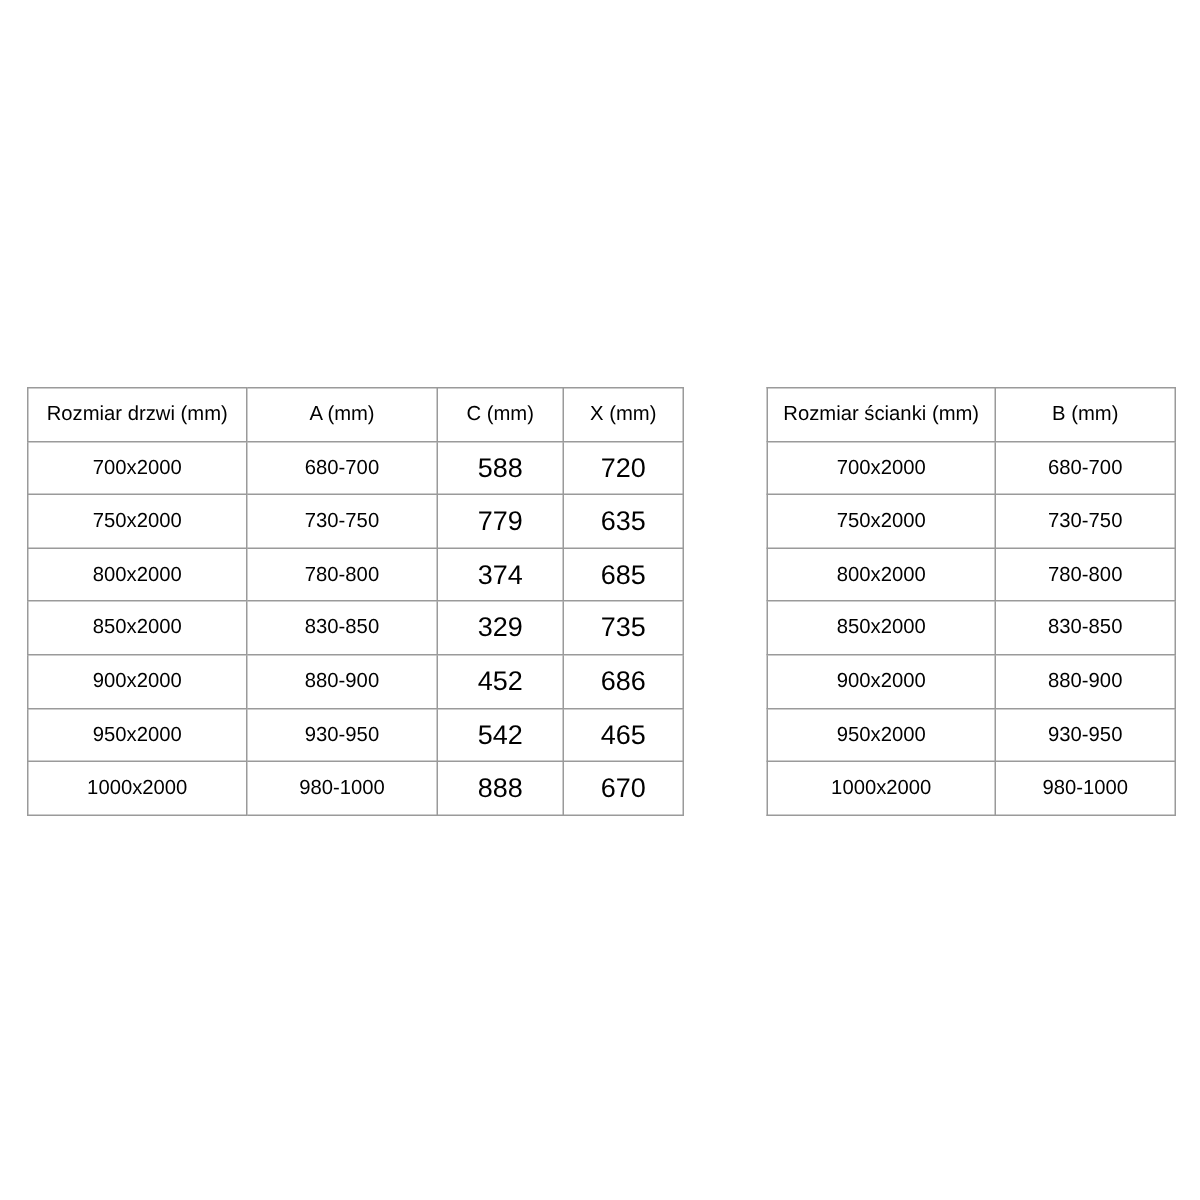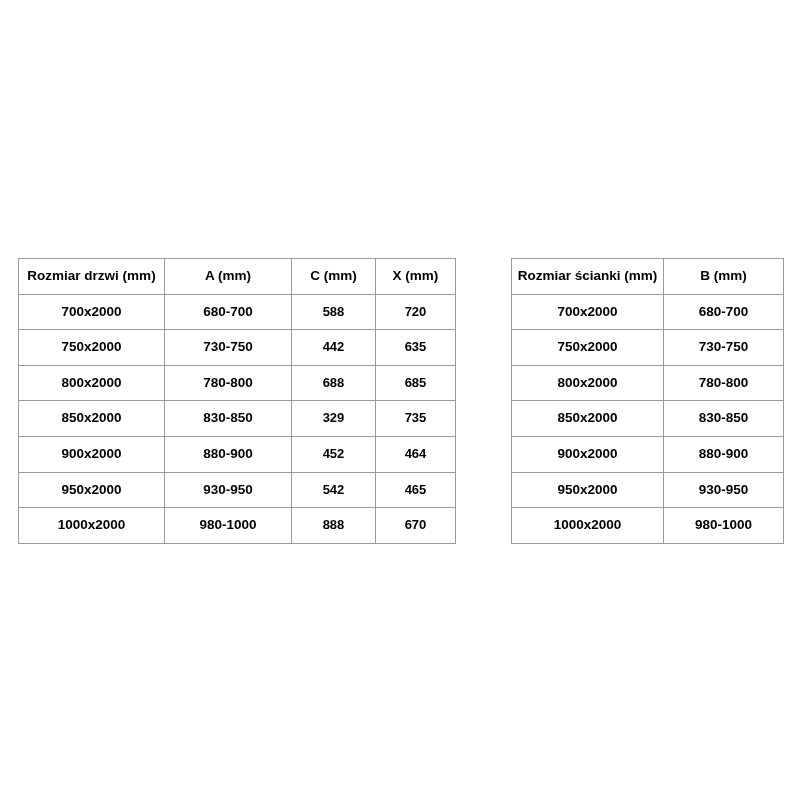--- a/index.html
+++ b/index.html
@@ -48,7 +48,7 @@
     border: 1px solid #9a9a9a;
     text-align: center;
     vertical-align: middle;
-    font-weight: bold;
+    font-weight: normal;
     color: #000;
     padding: 0;
     height: 34.6px;

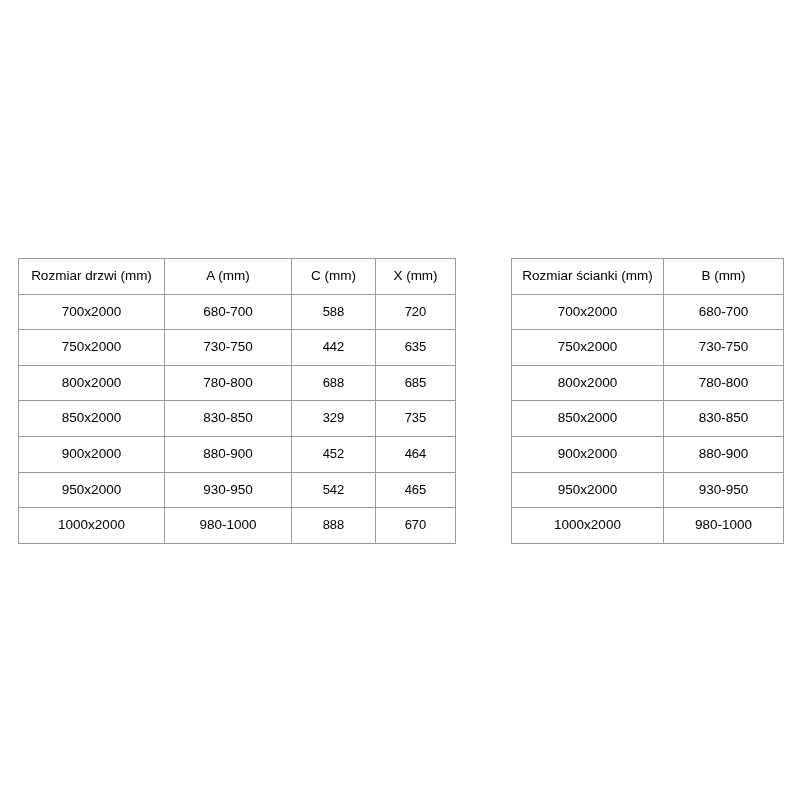--- a/index.html
+++ b/index.html
@@ -68,7 +68,7 @@
   .table-left td.cell-size { font-size: 13.5px; }
   .table-left td.cell-a { font-size: 13.5px; }
   .table-left td.cell-c,
-  .table-left td.cell-x { font-size: 13px; margin-top: 32px; }
+  .table-left td.cell-x { font-size: 18px; margin-top: 32px; }
 
   
   .table-right th,

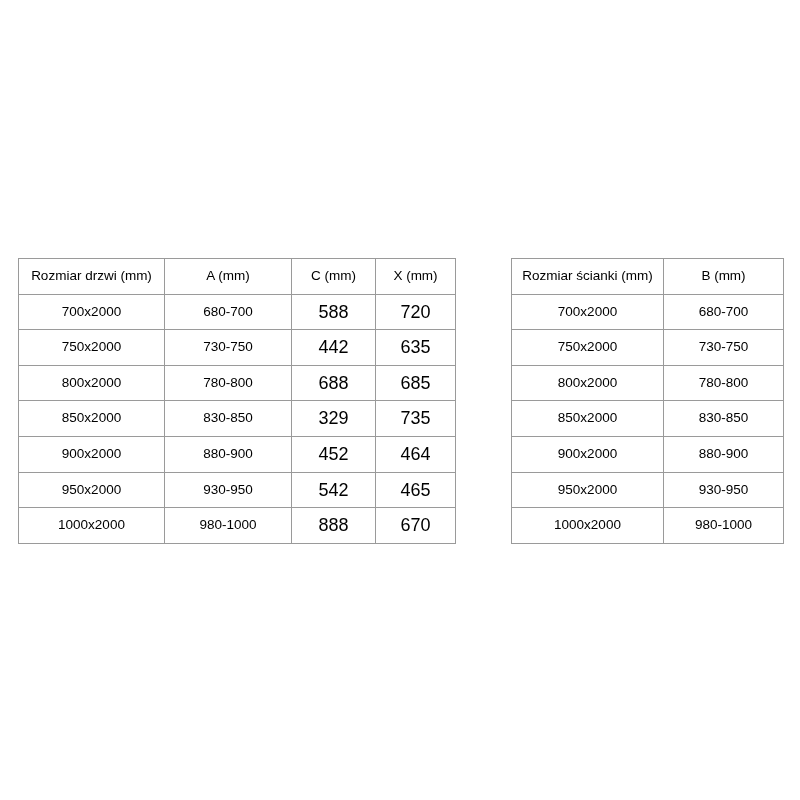--- a/index.html
+++ b/index.html
@@ -115,7 +115,7 @@
           <tr>
             <td class="cell-size">750x2000</td>
             <td class="cell-a">730-750</td>
-            <td class="cell-c">442</td>
+            <td class="cell-c">779</td>
             <td class="cell-x">635</td>
           </tr>
           <tr>

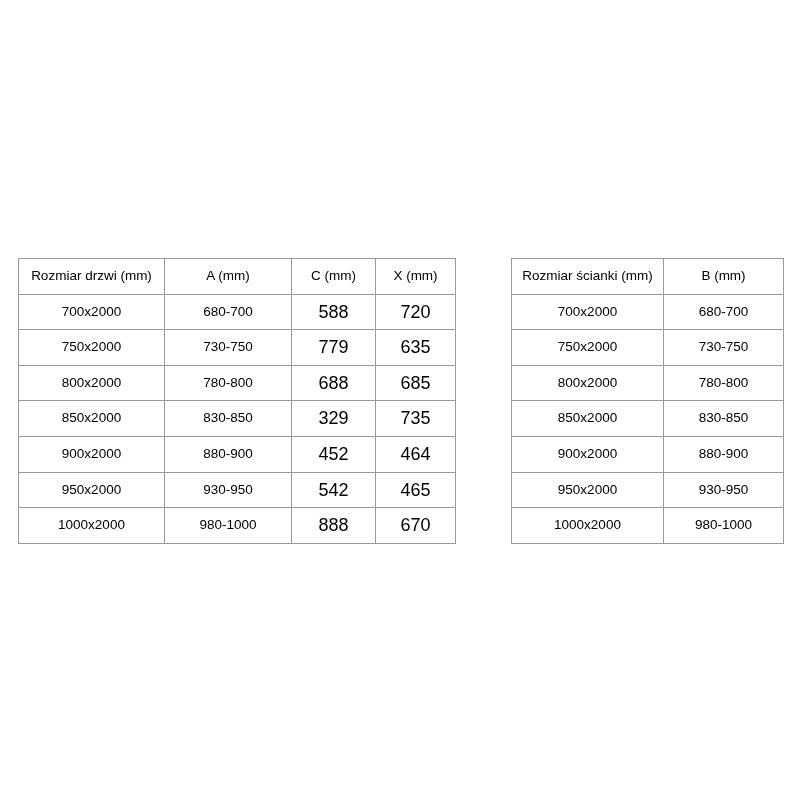--- a/index.html
+++ b/index.html
@@ -121,7 +121,7 @@
           <tr>
             <td class="cell-size">800x2000</td>
             <td class="cell-a">780-800</td>
-            <td class="cell-c">688</td>
+            <td class="cell-c">374</td>
             <td class="cell-x">685</td>
           </tr>
           <tr>

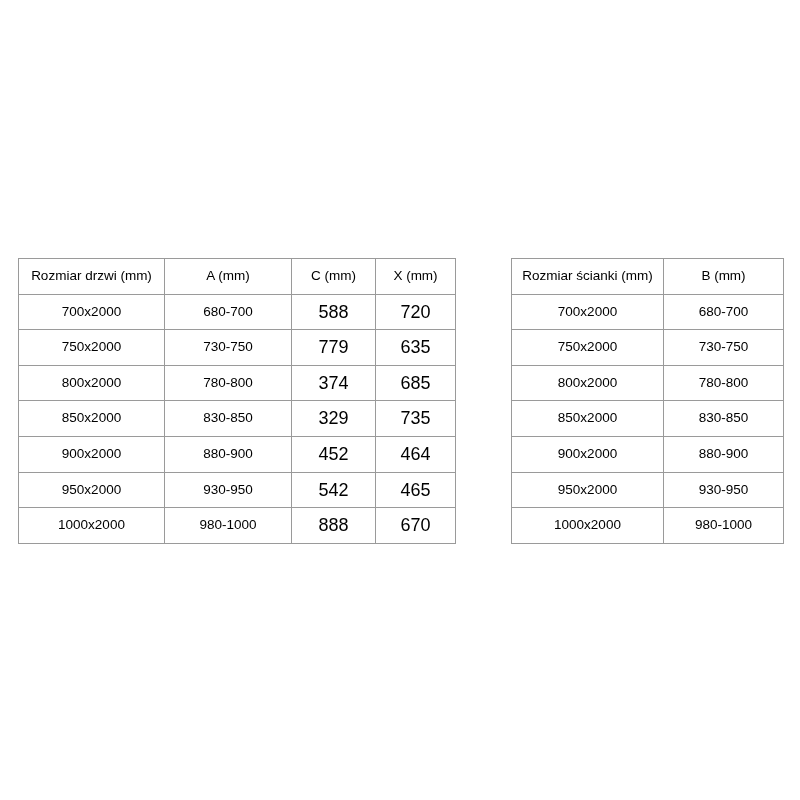--- a/index.html
+++ b/index.html
@@ -134,7 +134,7 @@
             <td class="cell-size">900x2000</td>
             <td class="cell-a">880-900</td>
             <td class="cell-c">452</td>
-            <td class="cell-x">464</td>
+            <td class="cell-x">686</td>
           </tr>
           <tr>
             <td class="cell-size">950x2000</td>

